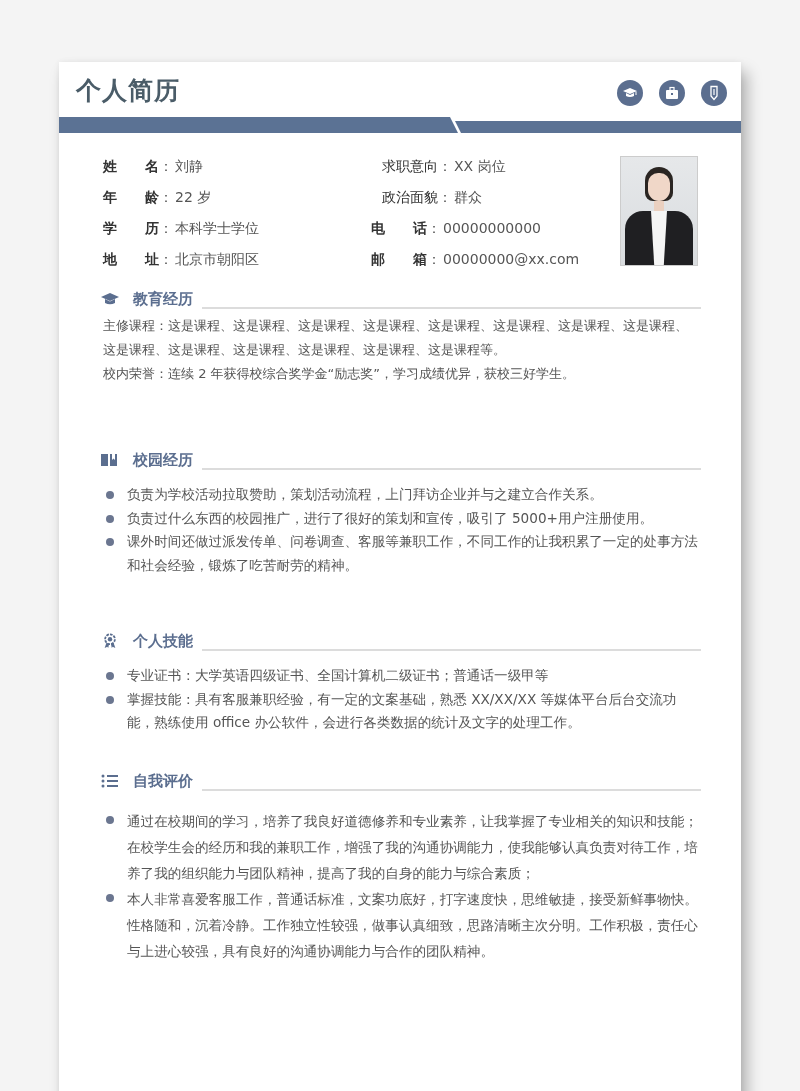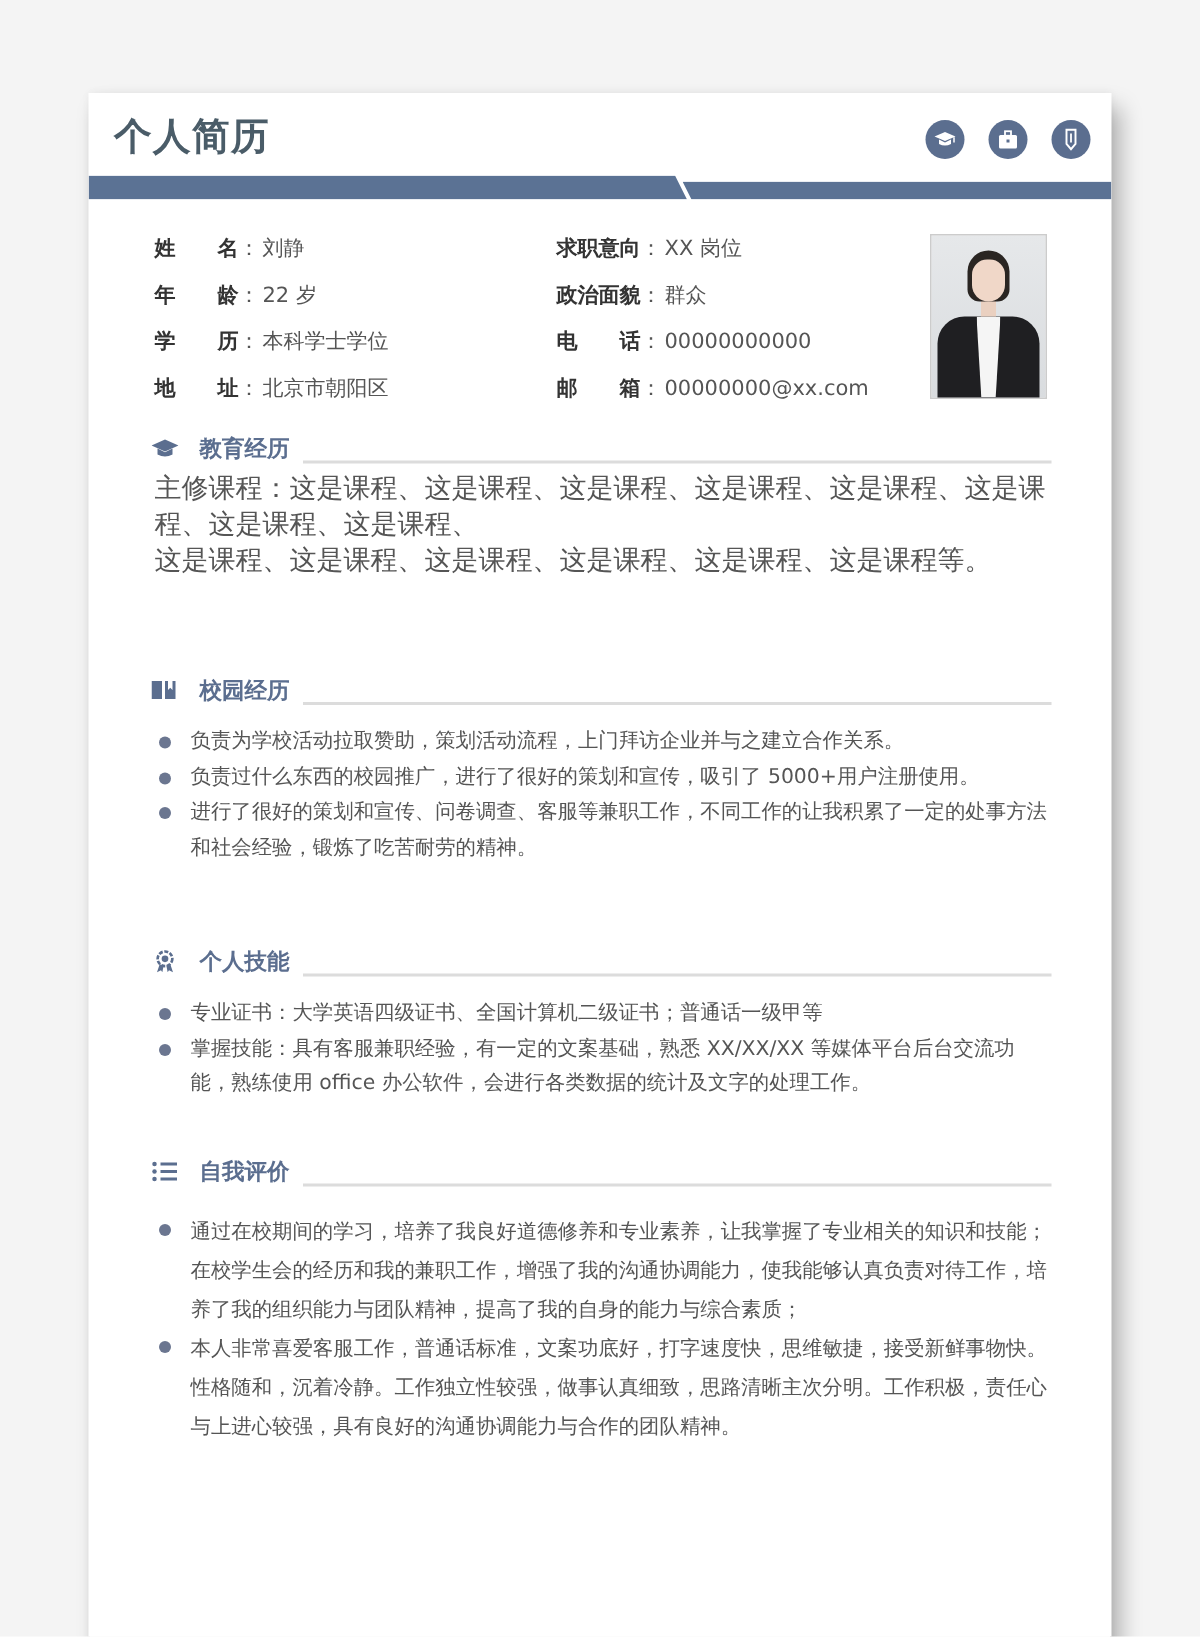--- a/index.html
+++ b/index.html
@@ -18,7 +18,7 @@
              clip-path:polygon(0 0,286px 0,286px 12px,6px 12px);}
   .info{position:absolute;left:44px;top:94px;width:520px;font-size:14px;color:#555;}
   .info-row{position:absolute;height:20px;line-height:20px;white-space:nowrap;}
-  .lbl{font-weight:bold;color:#333;display:inline-block;}
+  .lbl{font-weight:normal;color:#333;display:inline-block;margin-left:11px;}
   .c1{left:0;} .c2{left:268px;}
   .lbl-spread{display:inline-flex;justify-content:space-between;width:56px;font-weight:bold;color:#333;}
   .lbl-spread4{display:inline-flex;justify-content:space-between;width:56px;font-weight:bold;color:#333;}

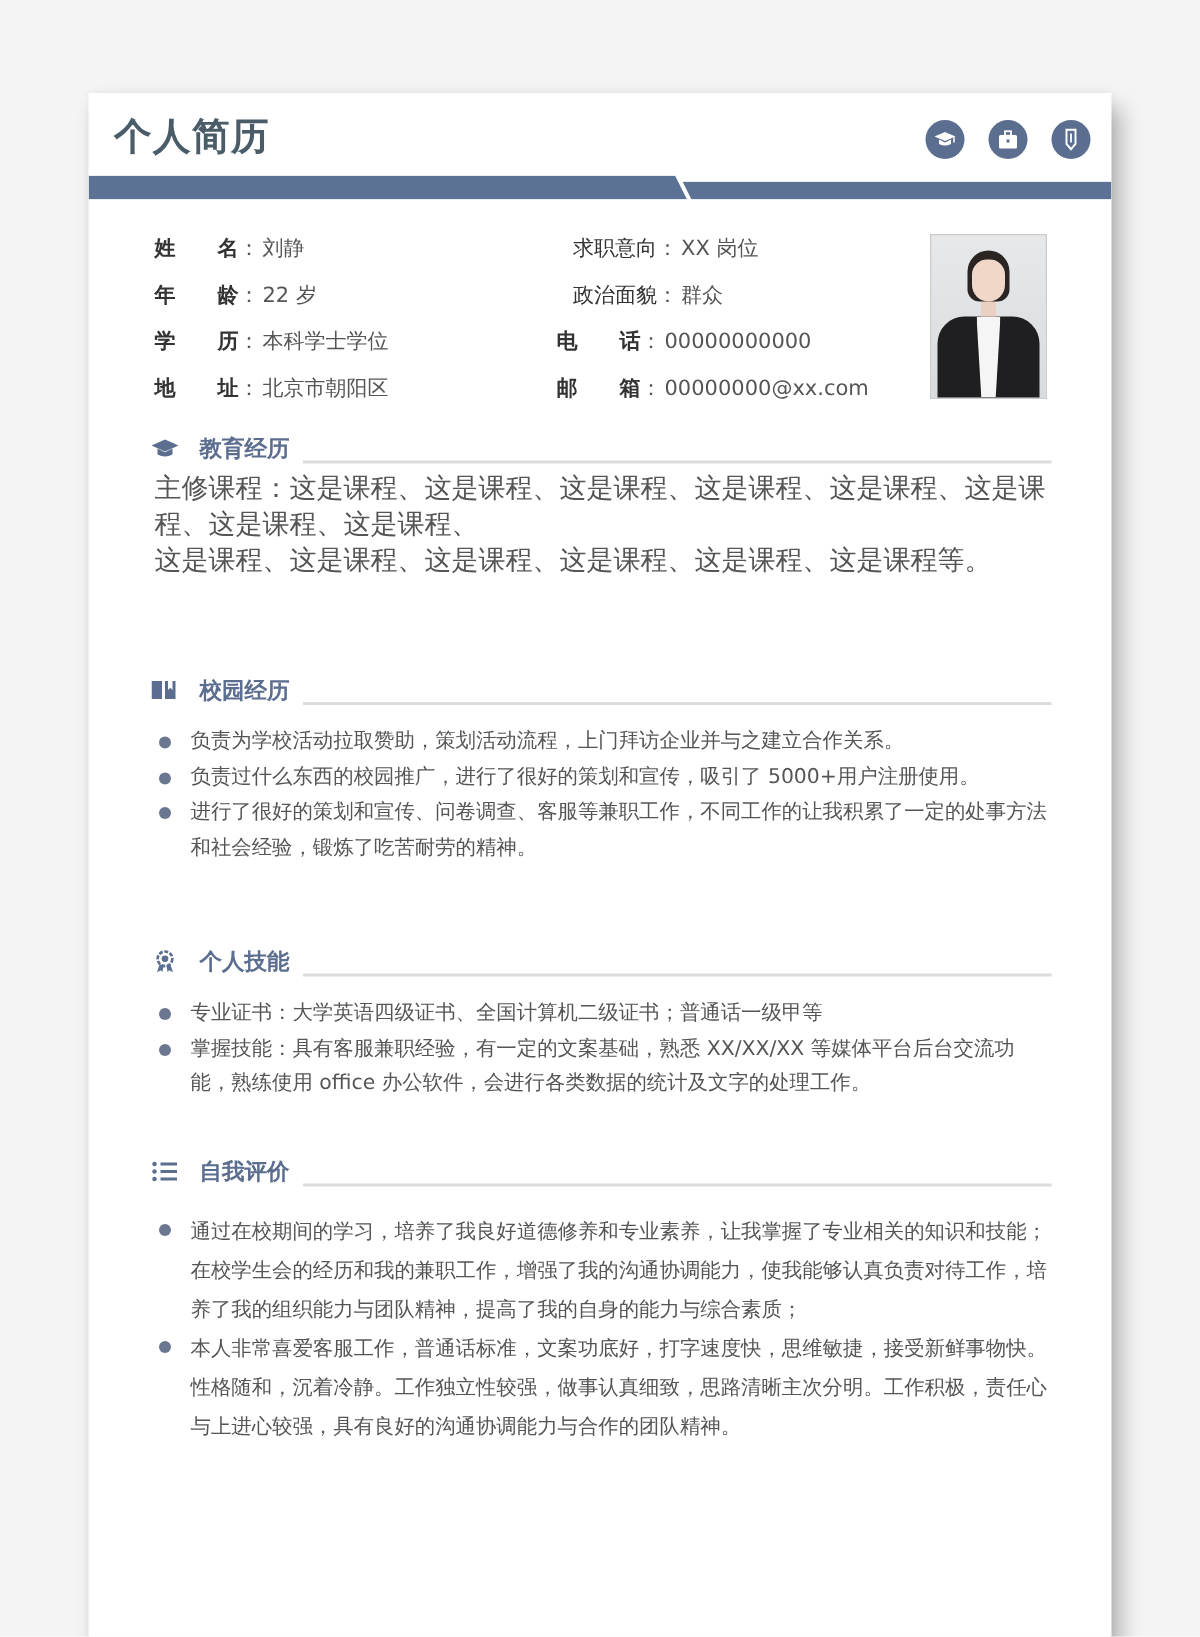--- a/index.html
+++ b/index.html
@@ -37,7 +37,7 @@
   .sec-rule{position:absolute;left:101px;right:0;top:19px;height:2px;background:#dcdcdc;}
   .edu-row{position:relative;height:20px;margin-top:12px;font-size:14px;font-weight:bold;color:#333;}
   .edu-row span{position:absolute;top:0;}
-  .para{font-size:18px;line-height:24px;color:#555;}
+  .para{font-size:13px;line-height:24px;color:#555;}
   ul{list-style:none;margin:0;padding:0;}
   li{position:relative;padding-left:26px;font-size:13.6px;line-height:23.5px;color:#555;}
   li::before{content:"";position:absolute;left:5px;top:8px;width:8px;height:8px;border-radius:50%;background:#6b7690;}

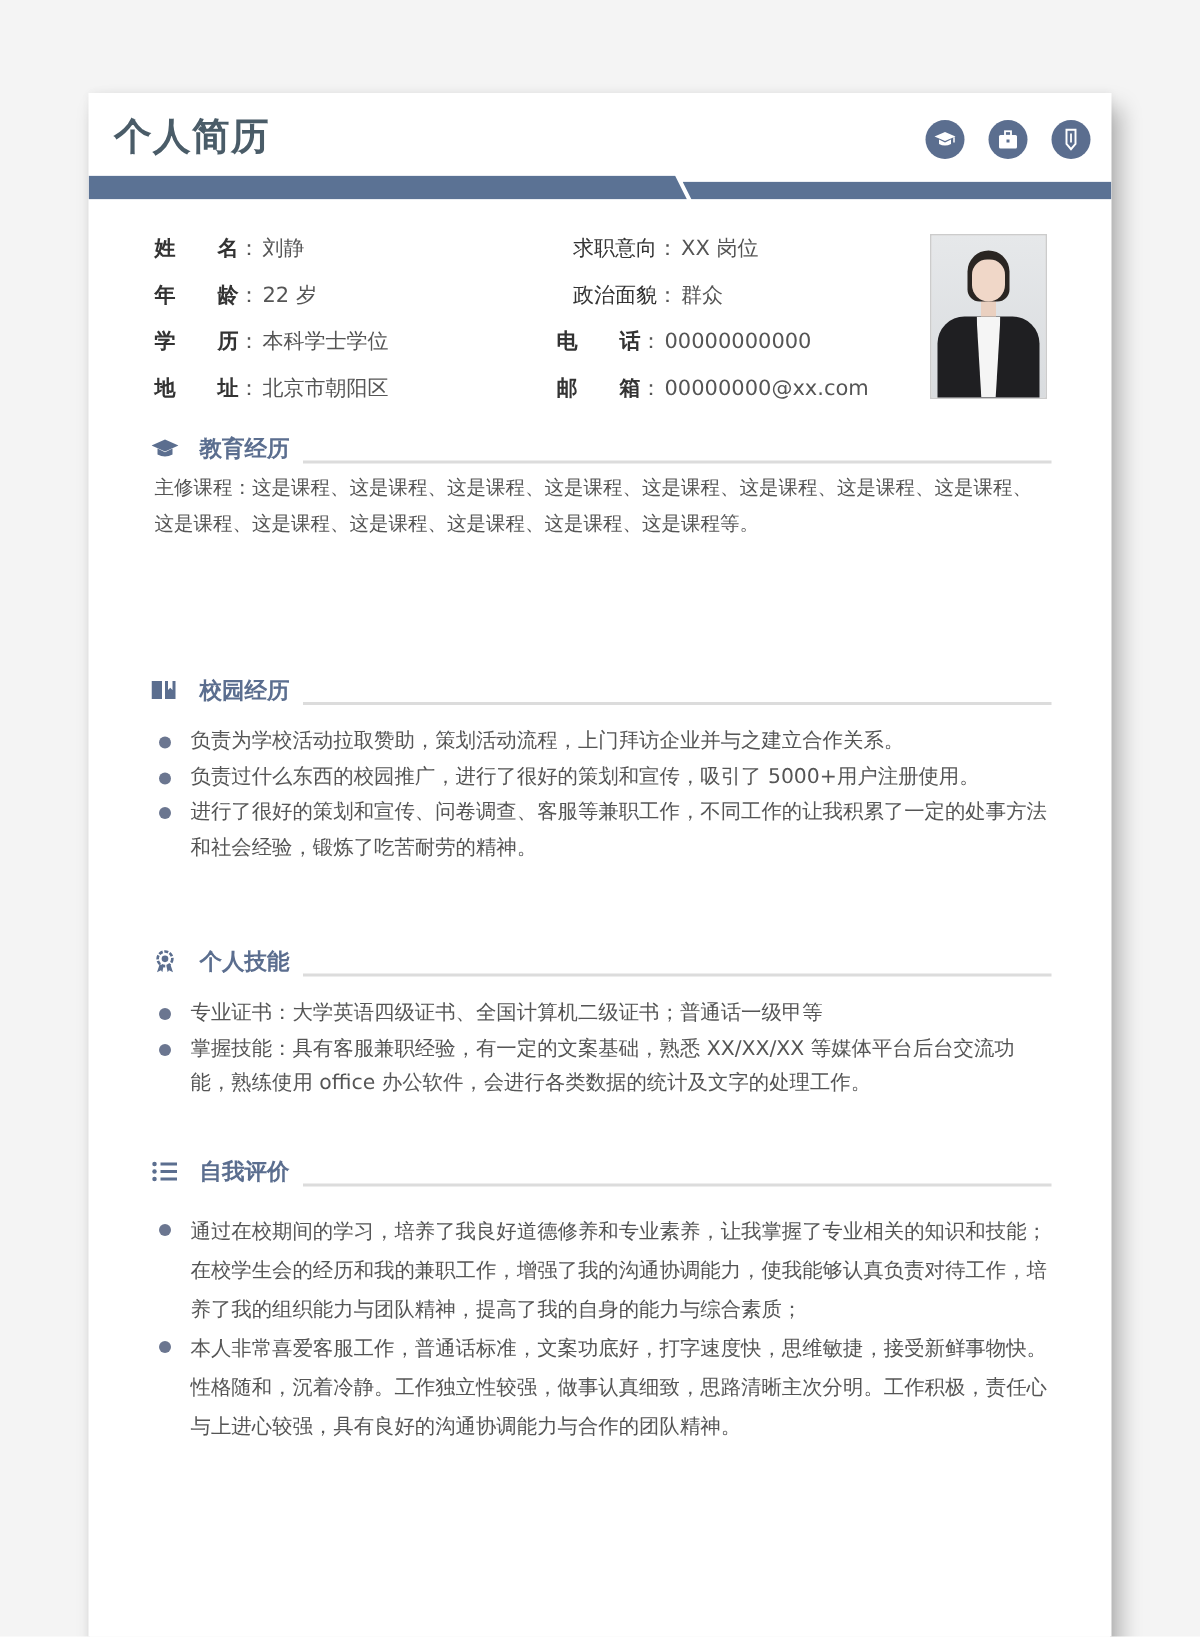--- a/index.html
+++ b/index.html
@@ -141,6 +141,7 @@
     <div class="para" style="margin-top:4px;margin-left:2px">
       <div>主修课程：这是课程、这是课程、这是课程、这是课程、这是课程、这是课程、这是课程、这是课程、</div>
       <div>这是课程、这是课程、这是课程、这是课程、这是课程、这是课程等。</div>
+      <div>校内荣誉：连续 2 年获得校综合奖学金“励志奖”，学习成绩优异，获校三好学生。</div>
     </div>
   </div>
 

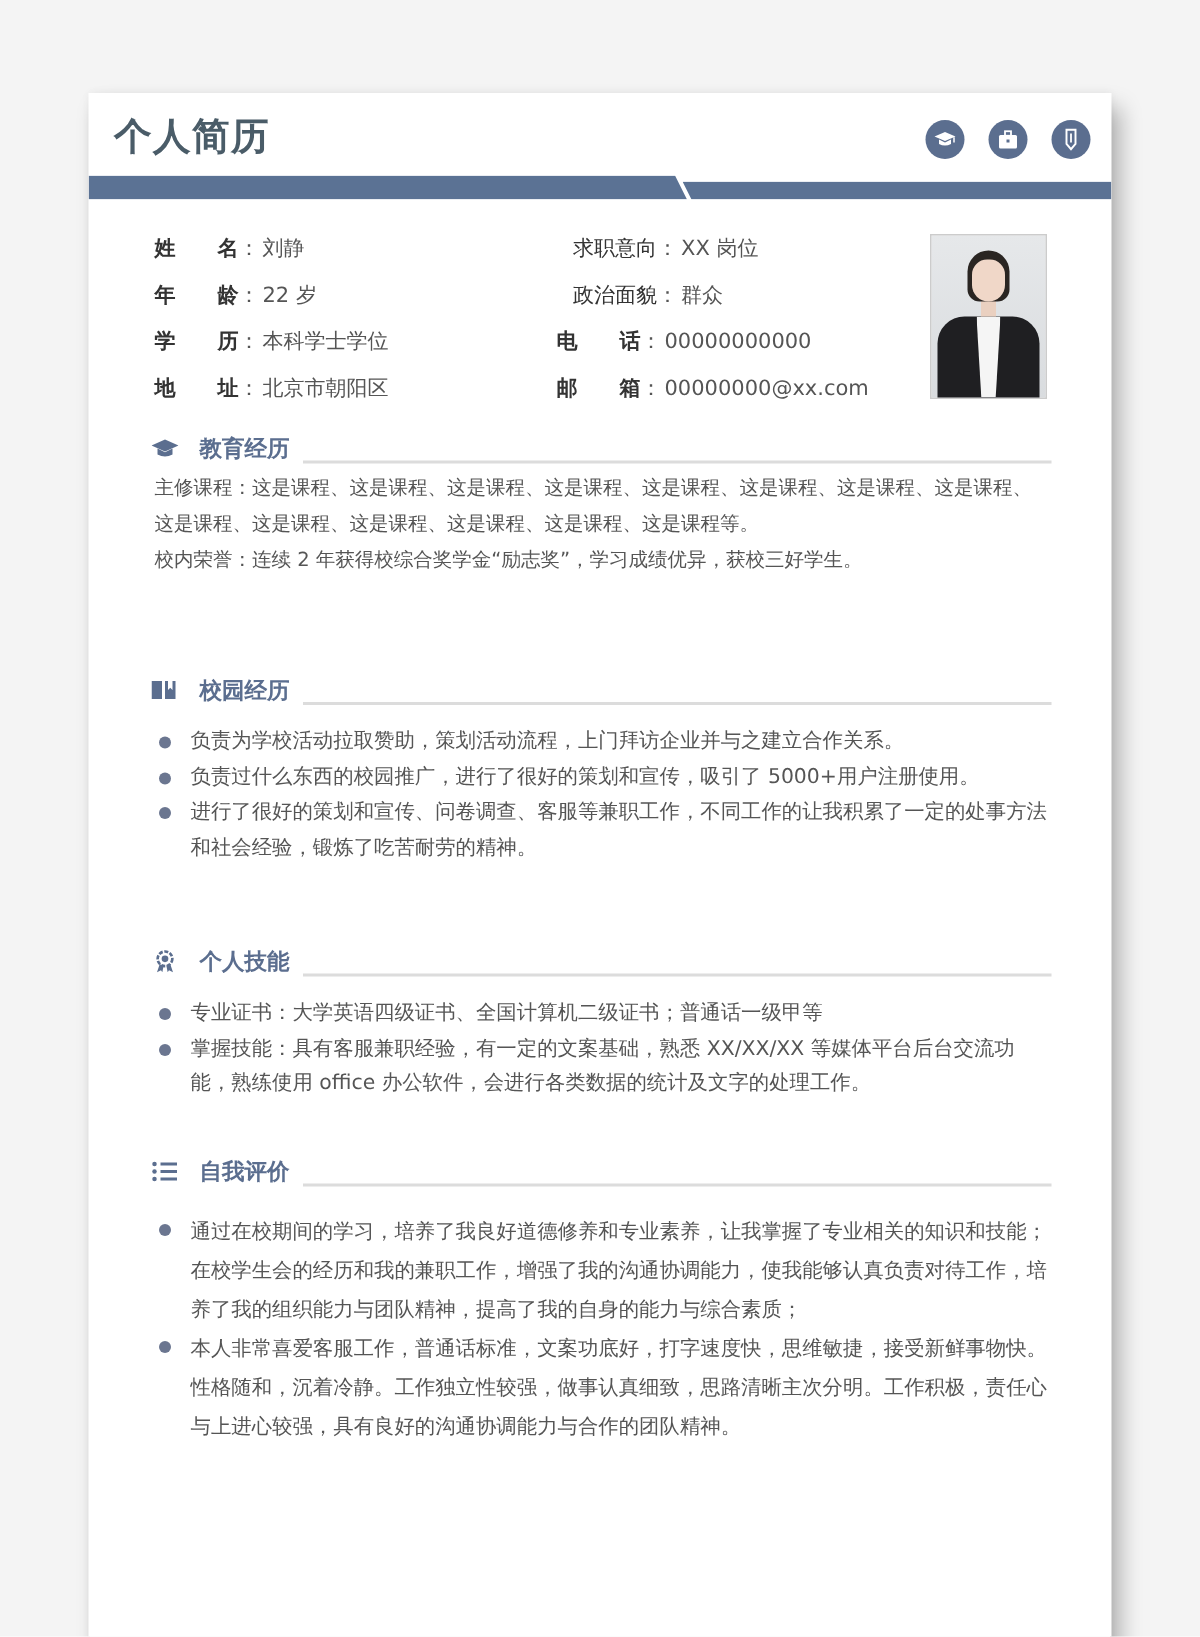--- a/index.html
+++ b/index.html
@@ -158,7 +158,7 @@
     <ul style="margin-top:12px">
       <li>负责为学校活动拉取赞助，策划活动流程，上门拜访企业并与之建立合作关系。</li>
       <li>负责过什么东西的校园推广，进行了很好的策划和宣传，吸引了 5000+用户注册使用。</li>
-      <li>进行了很好的策划和宣传、问卷调查、客服等兼职工作，不同工作的让我积累了一定的处事方法和社会经验，锻炼了吃苦耐劳的精神。</li>
+      <li>课外时间还做过派发传单、问卷调查、客服等兼职工作，不同工作的让我积累了一定的处事方法和社会经验，锻炼了吃苦耐劳的精神。</li>
     </ul>
   </div>
 

